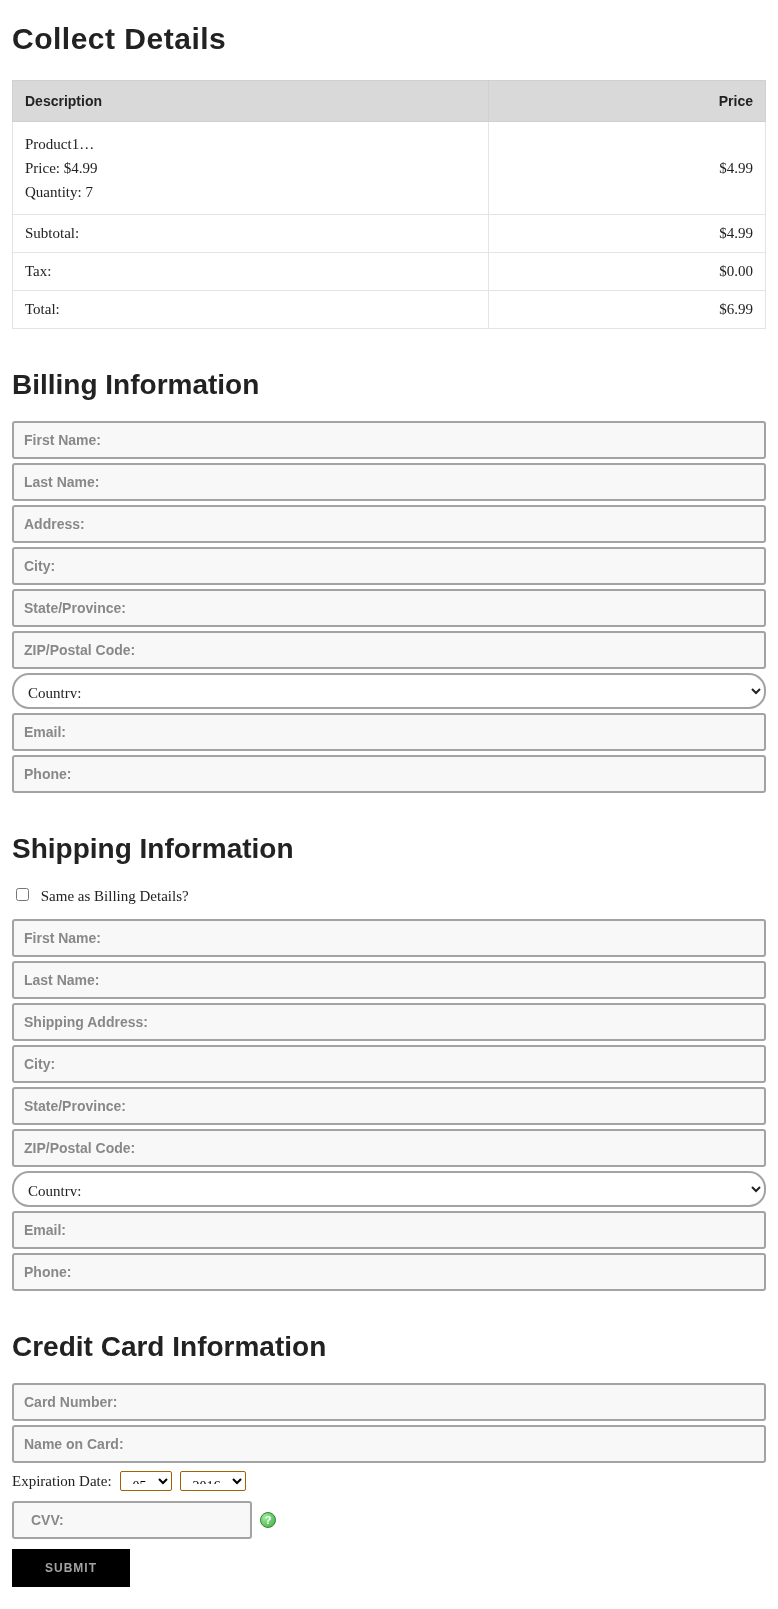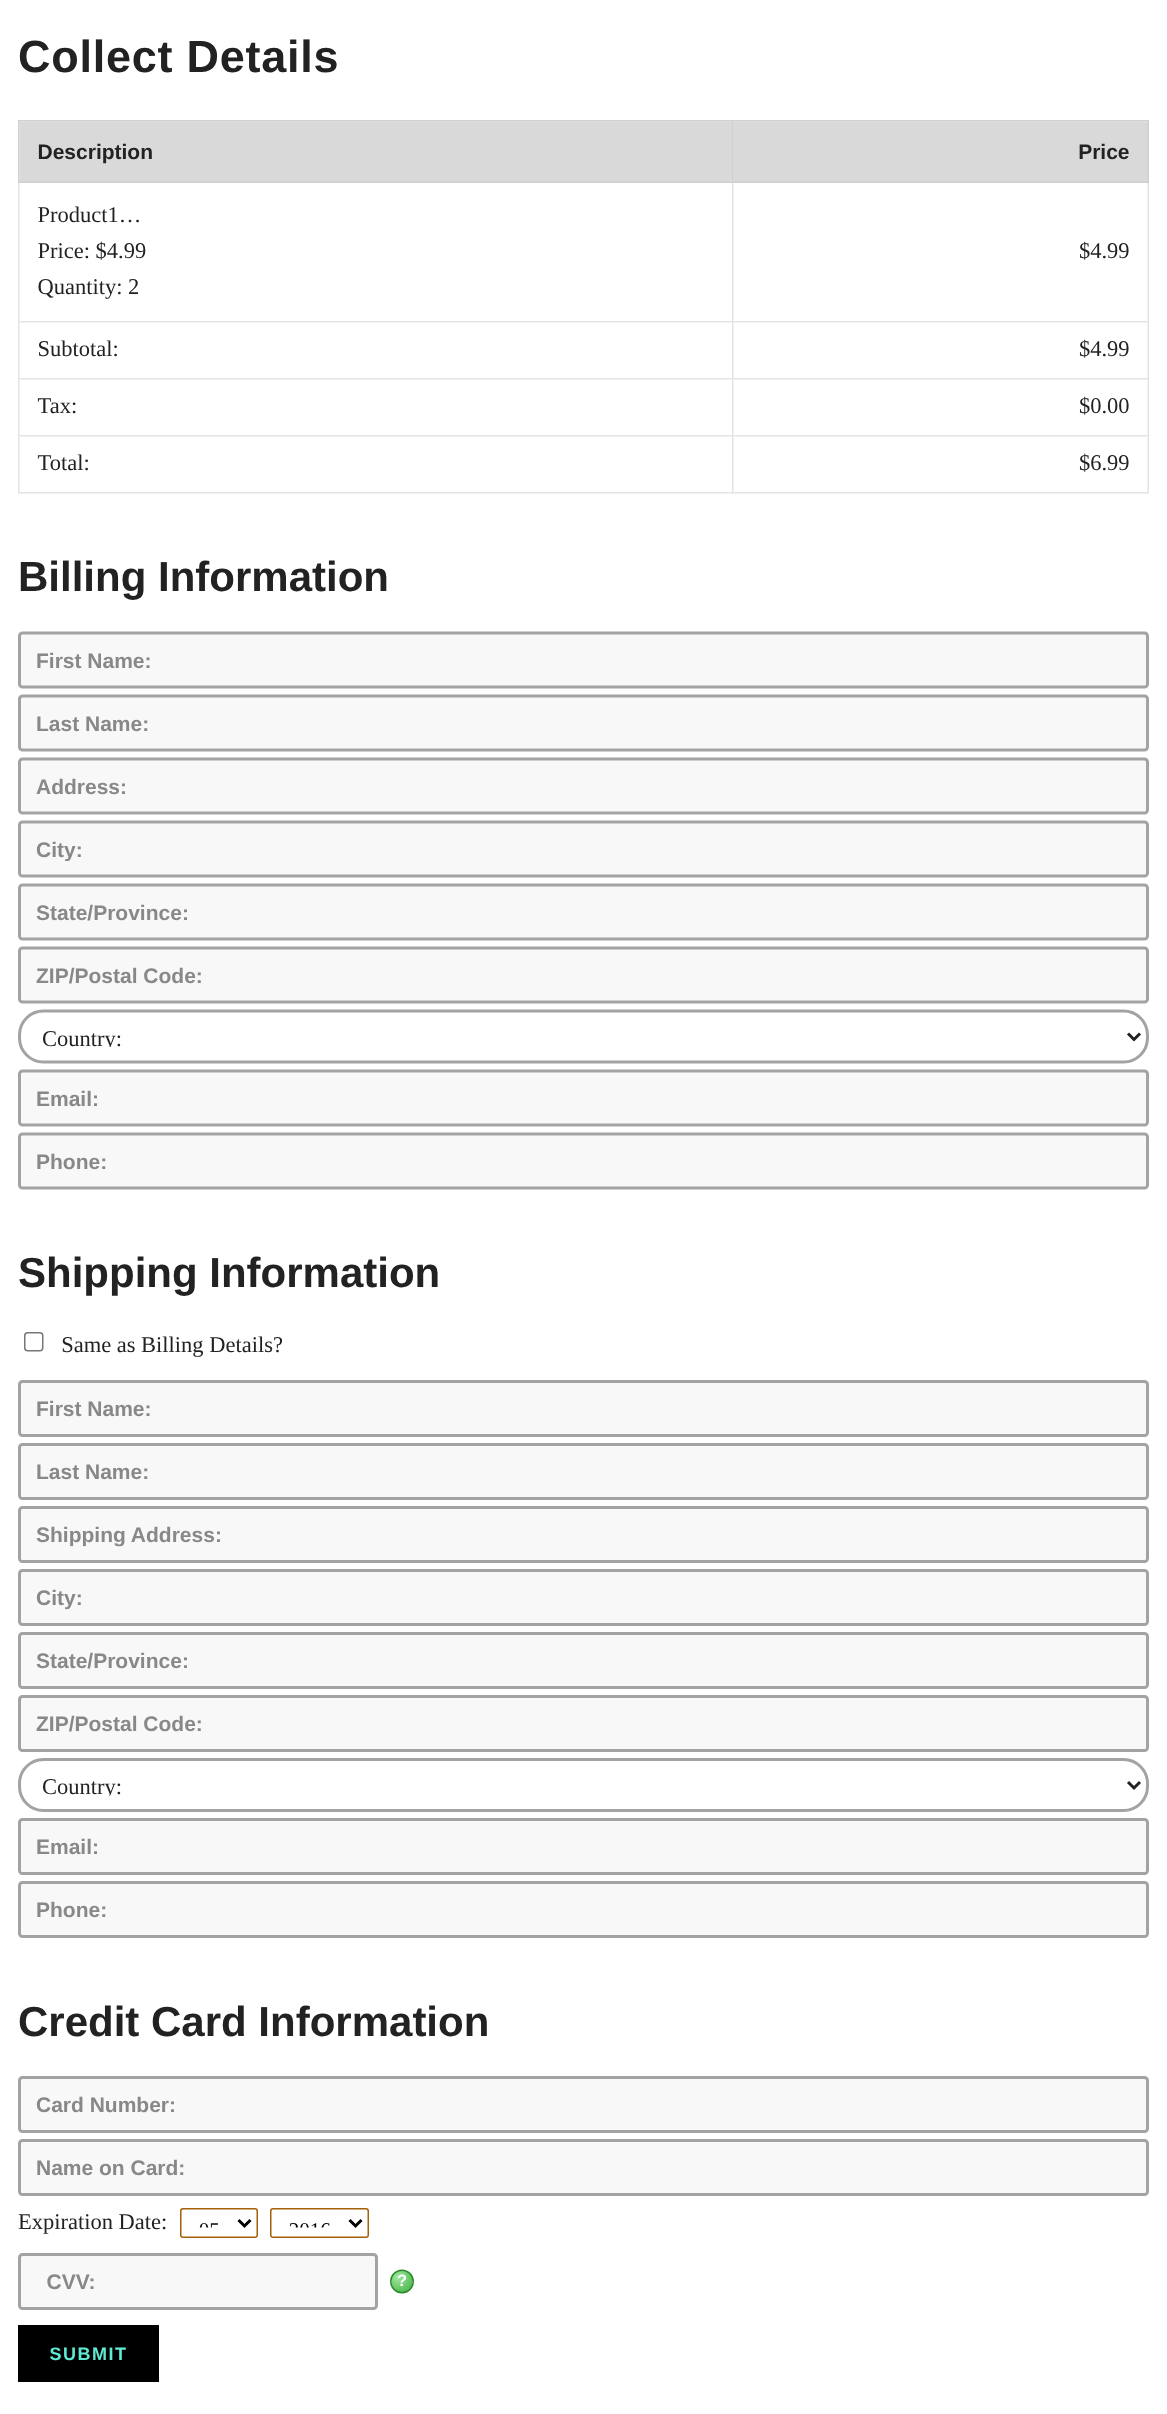--- a/index.html
+++ b/index.html
@@ -149,7 +149,7 @@
       <td class="product-cell">
         <div>Product1…</div>
         <div>Price: $4.99</div>
-        <div>Quantity: 2</div>
+        <div>Quantity: 7</div>
       </td>
       <td class="price">$4.99</td>
     </tr>

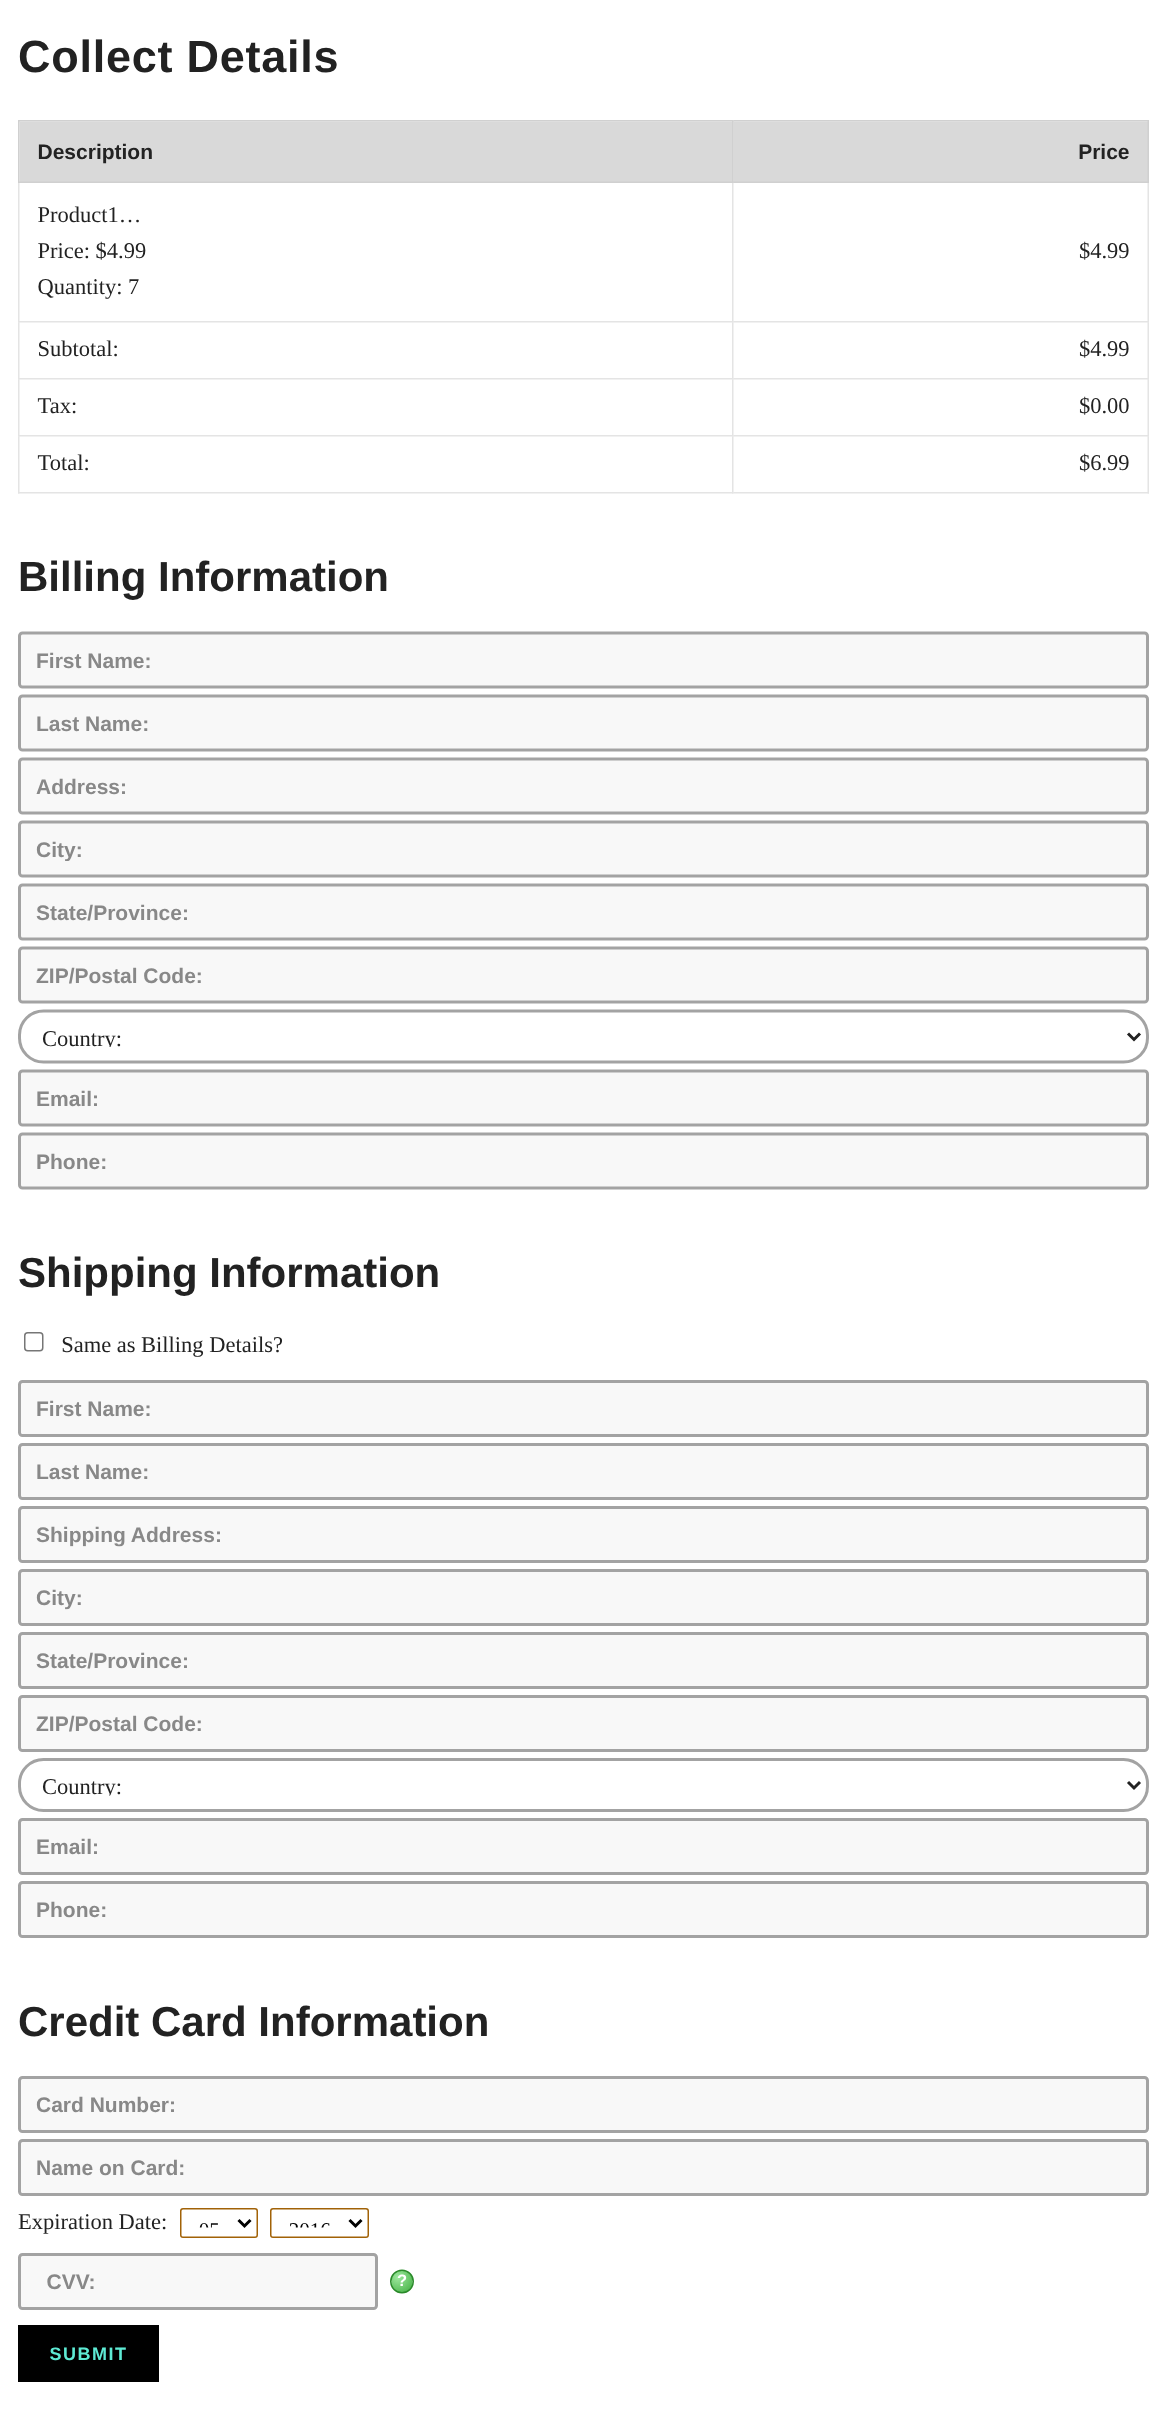--- a/index.html
+++ b/index.html
@@ -120,12 +120,12 @@
   }
   button.submit {
     background: #000;
-    color: #5eead4;
+    color: #a3a3a3;
     font-family: "Helvetica Neue", Arial, sans-serif;
     font-weight: 800;
     letter-spacing: 1px;
     border: none;
-    padding: 12px 21px;
+    padding: 12px 33px;
     font-size: 12px;
     cursor: pointer;
   }

